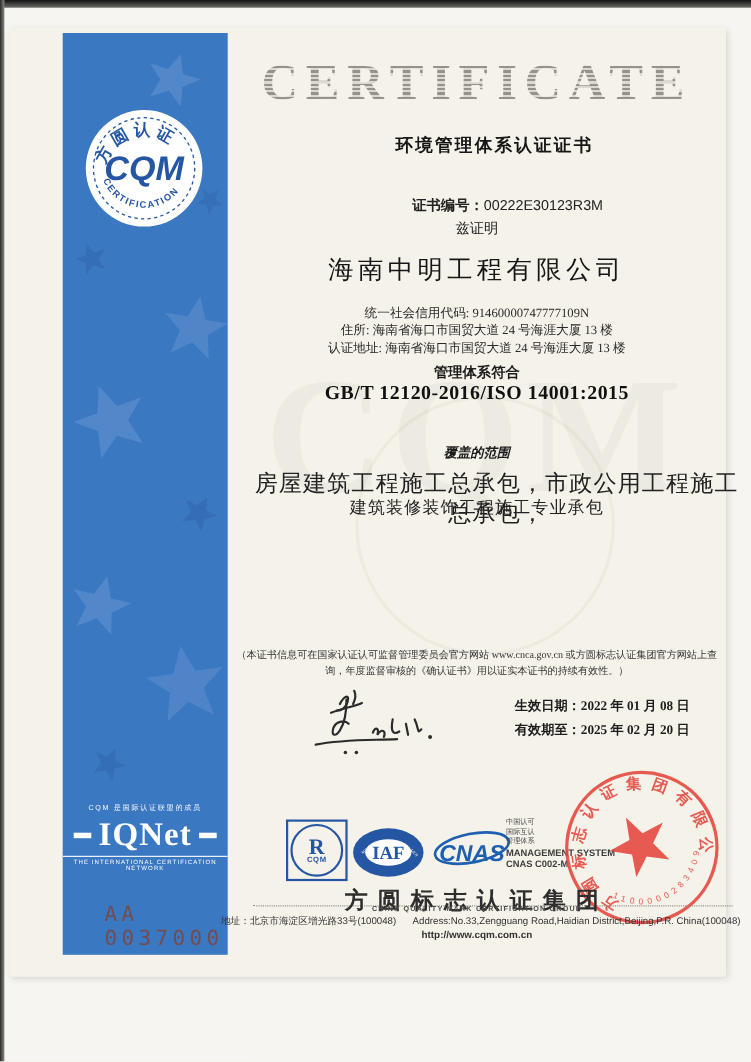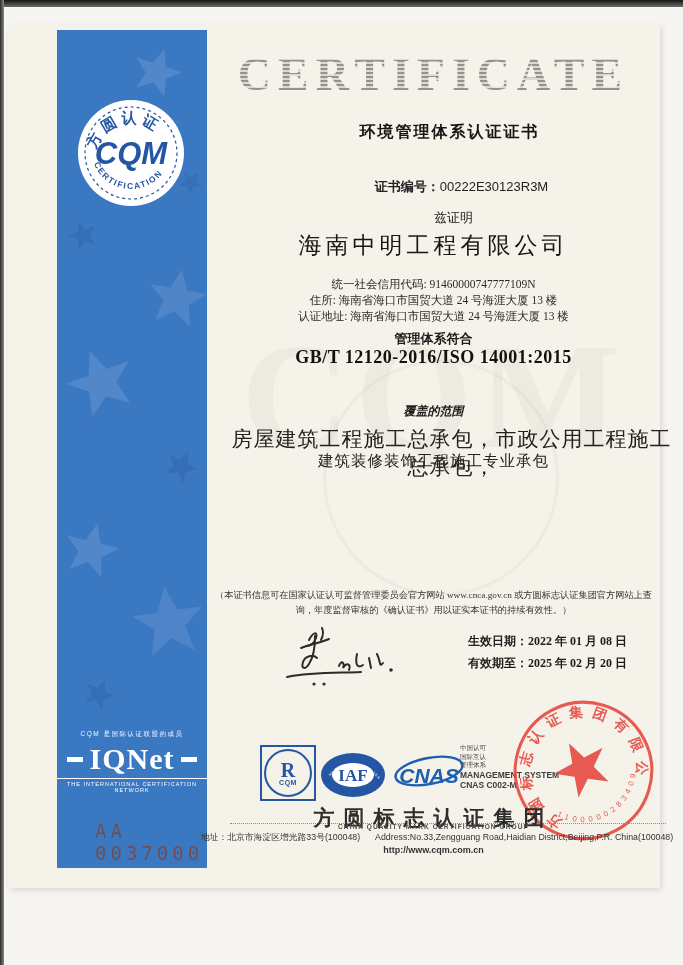--- a/index.html
+++ b/index.html
@@ -39,7 +39,7 @@
   .title{top:92px;font-size:16px;font-weight:bold;color:#161616;letter-spacing:2px;margin-left:16px;}
   .certno{top:148px;font-size:13px;color:#222;margin-left:28px;}
   .certno b{font-weight:bold;}
-  .intro{top:179px;font-size:13px;color:#222;padding-left:20px;}
+  .intro{top:169px;font-size:13px;color:#222;}
   .company{top:200px;font-size:23px;color:#161616;letter-spacing:4px;
      font-family:"Liberation Serif",serif;}
   .small-serif{font-family:"Liberation Serif",serif;color:#2a2a2a;font-size:11.5px;}

